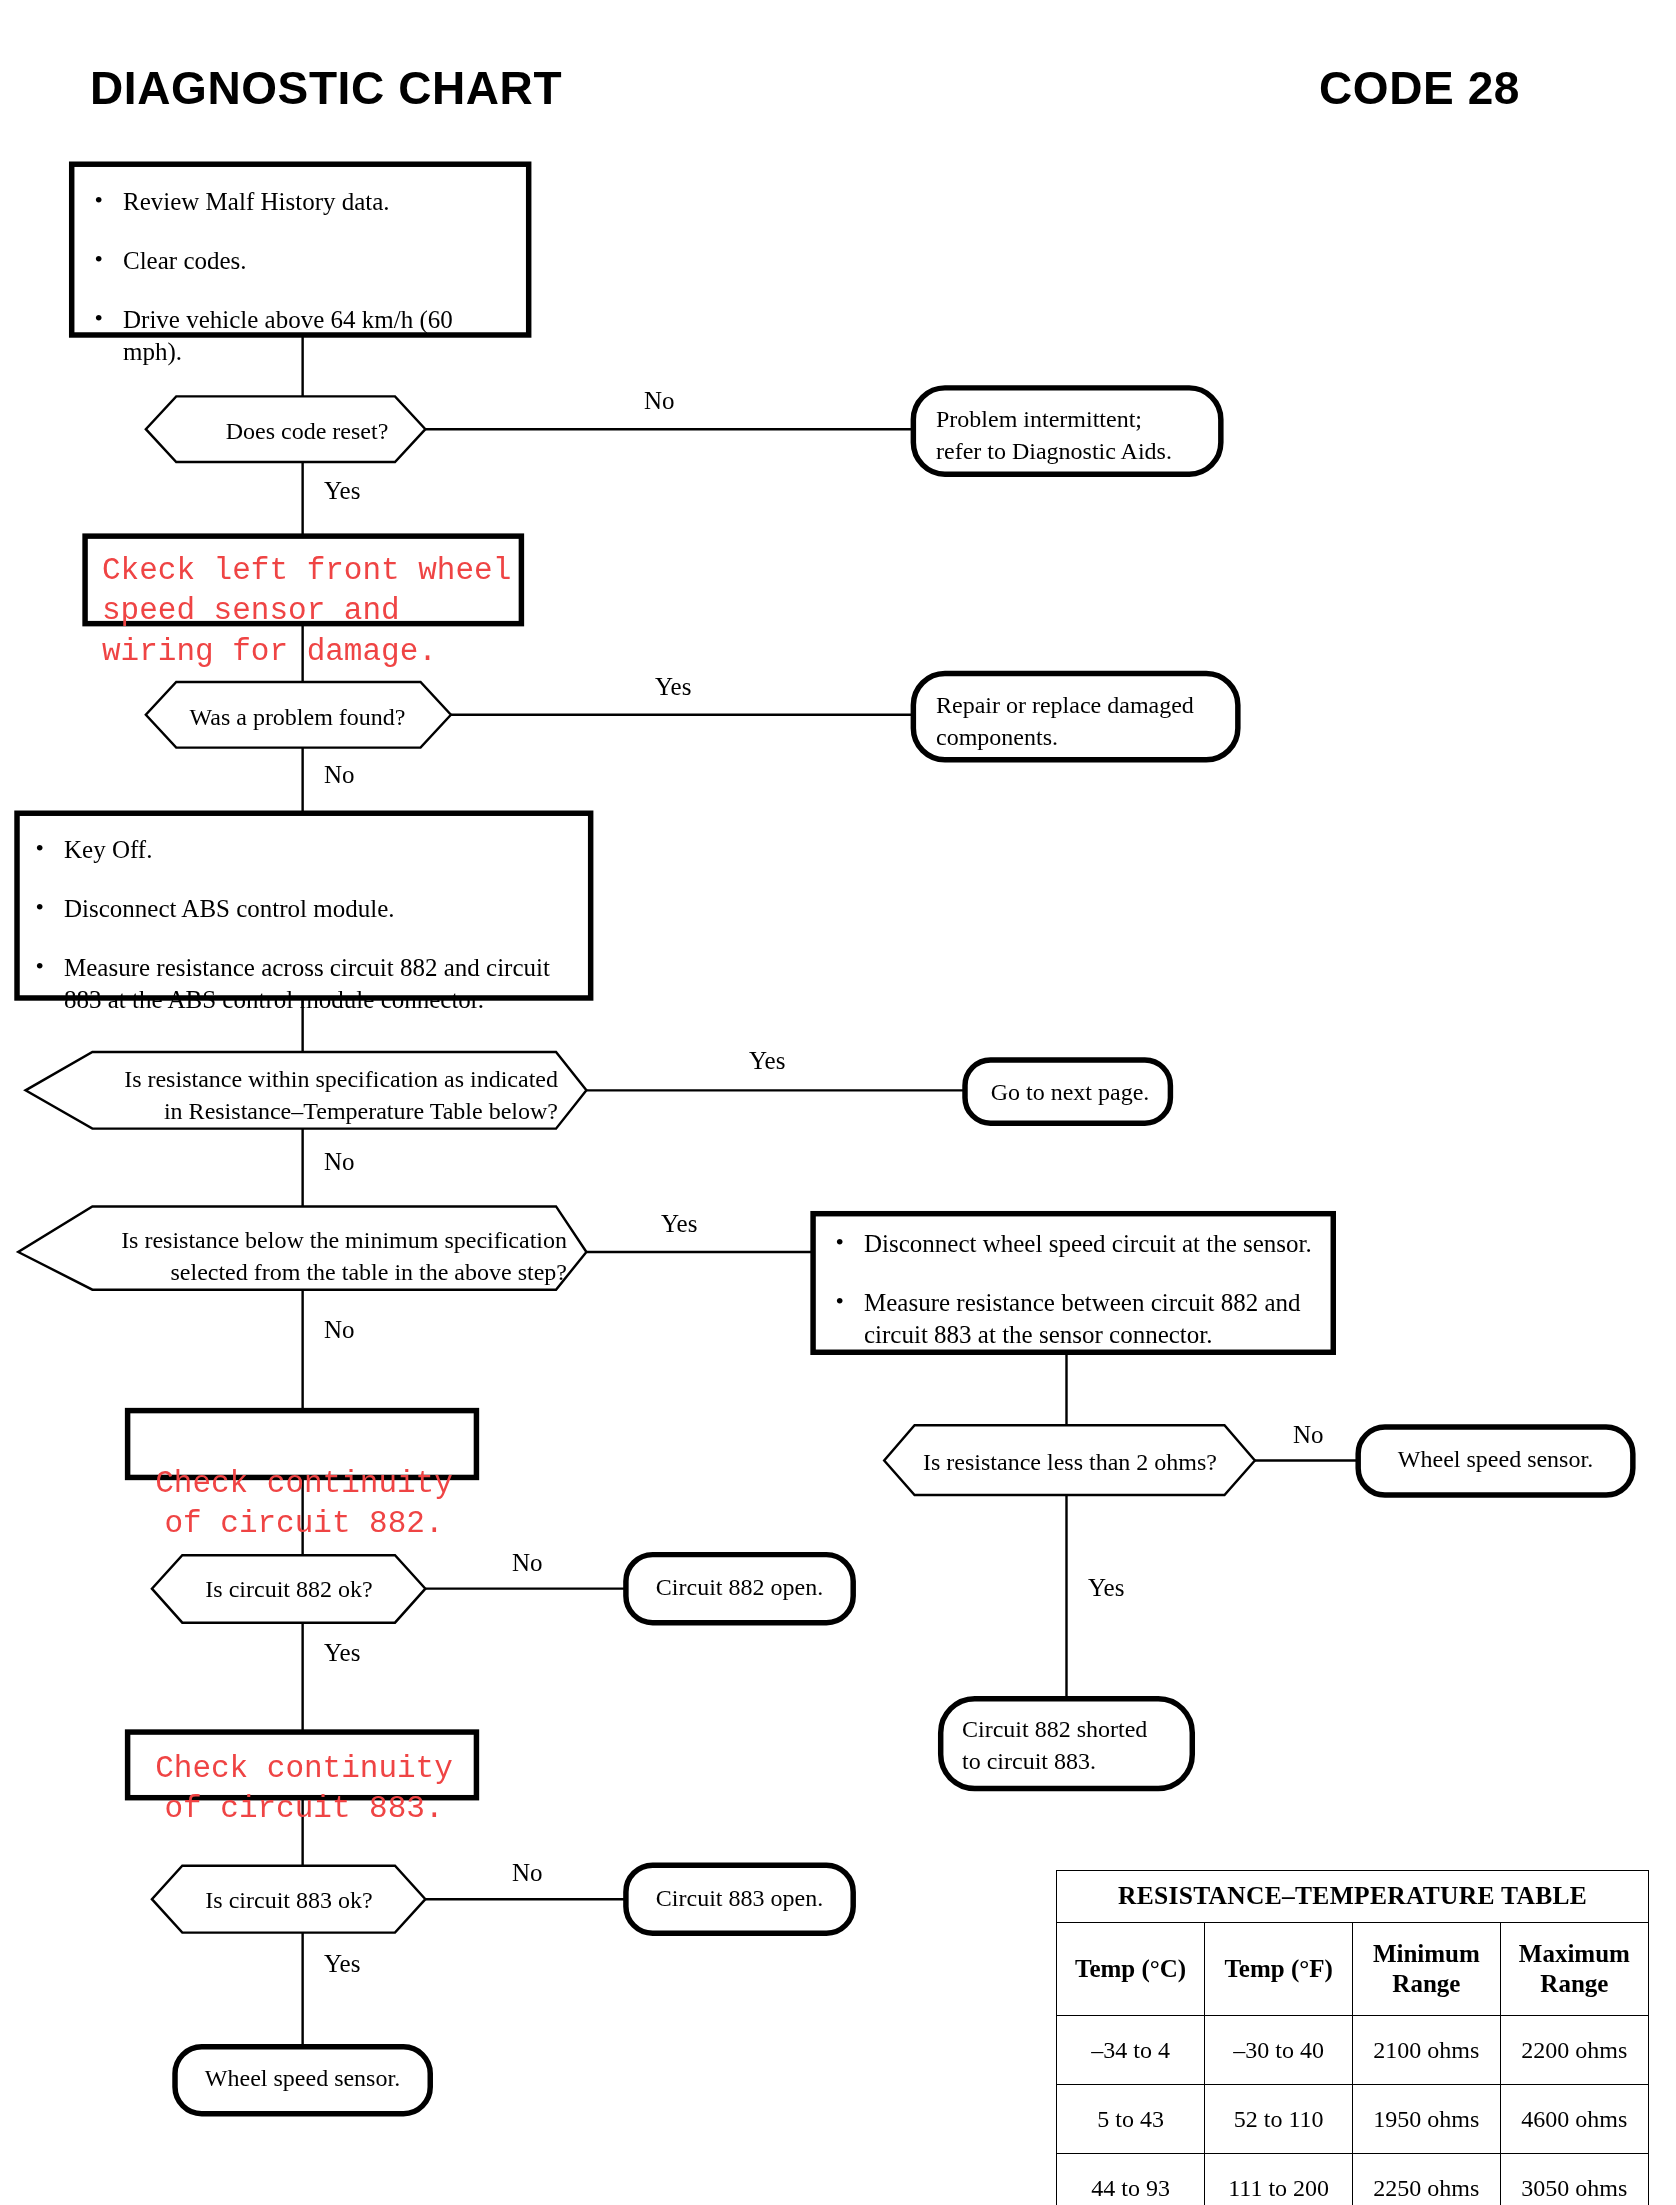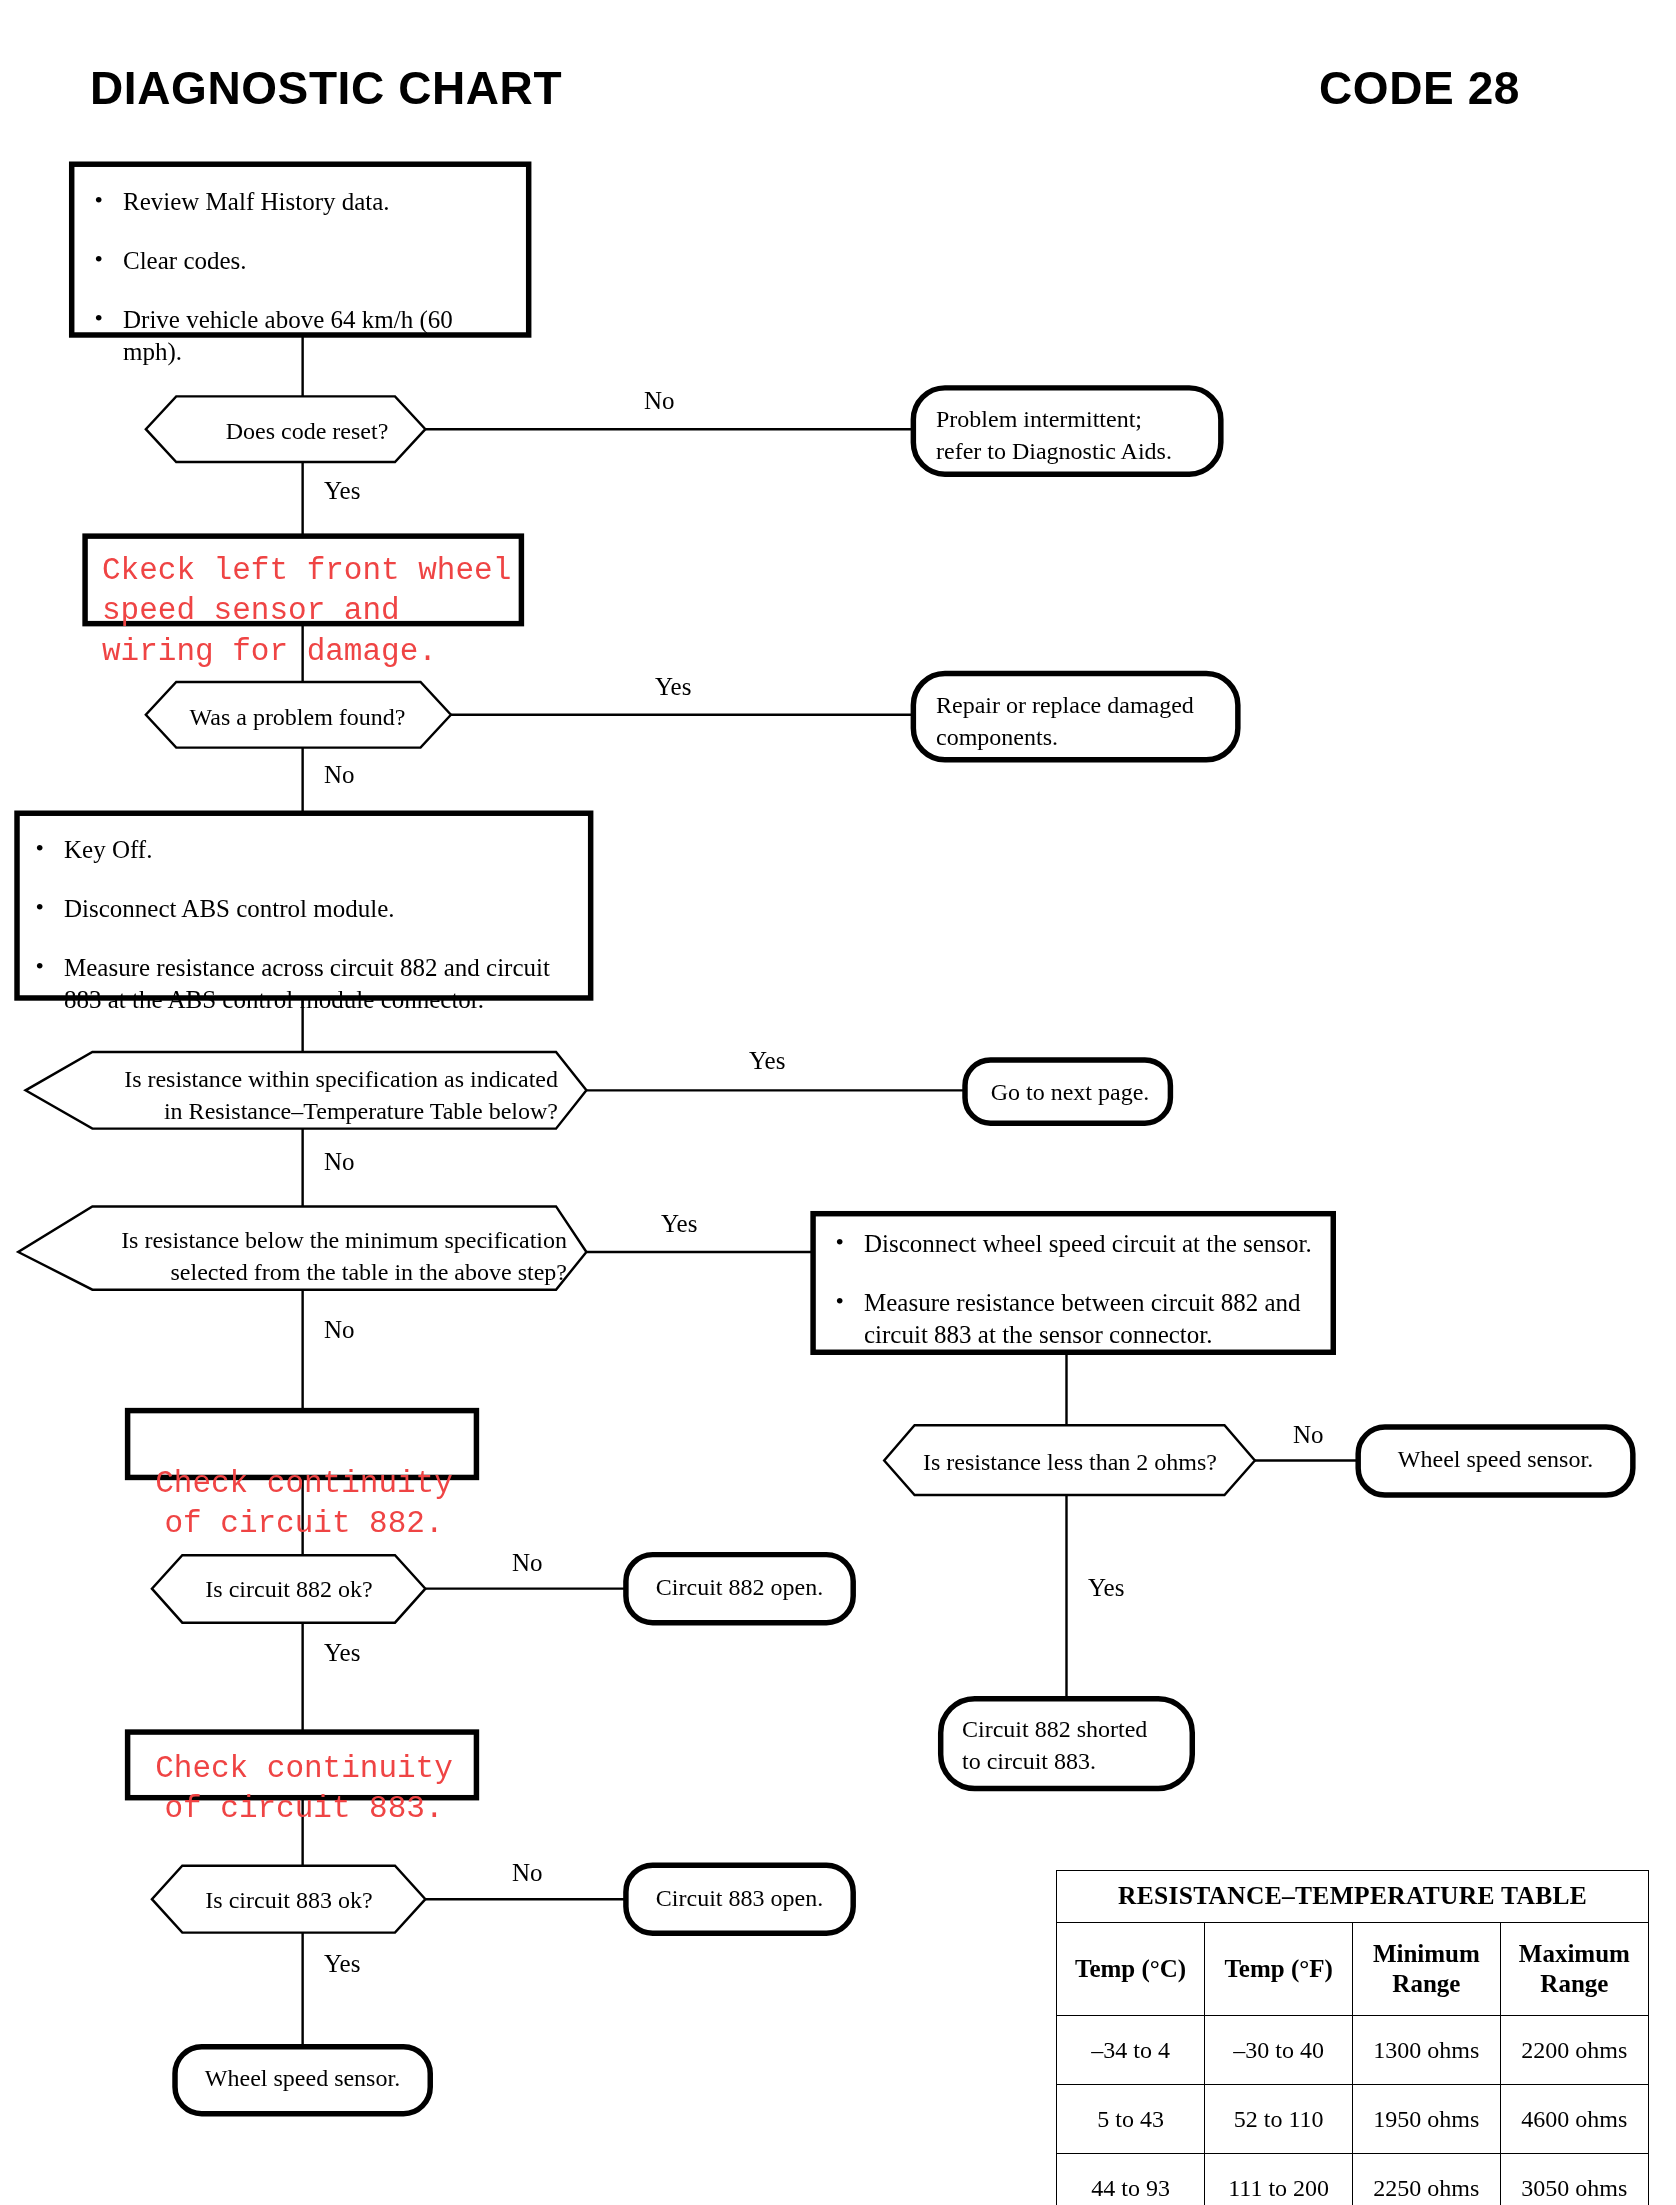--- a/index.html
+++ b/index.html
@@ -337,7 +337,7 @@
         <tr>
           <td>–34 to 4</td>
           <td>–30 to 40</td>
-          <td>1300 ohms</td>
+          <td>2100 ohms</td>
           <td>2200 ohms</td>
         </tr>
         <tr>

